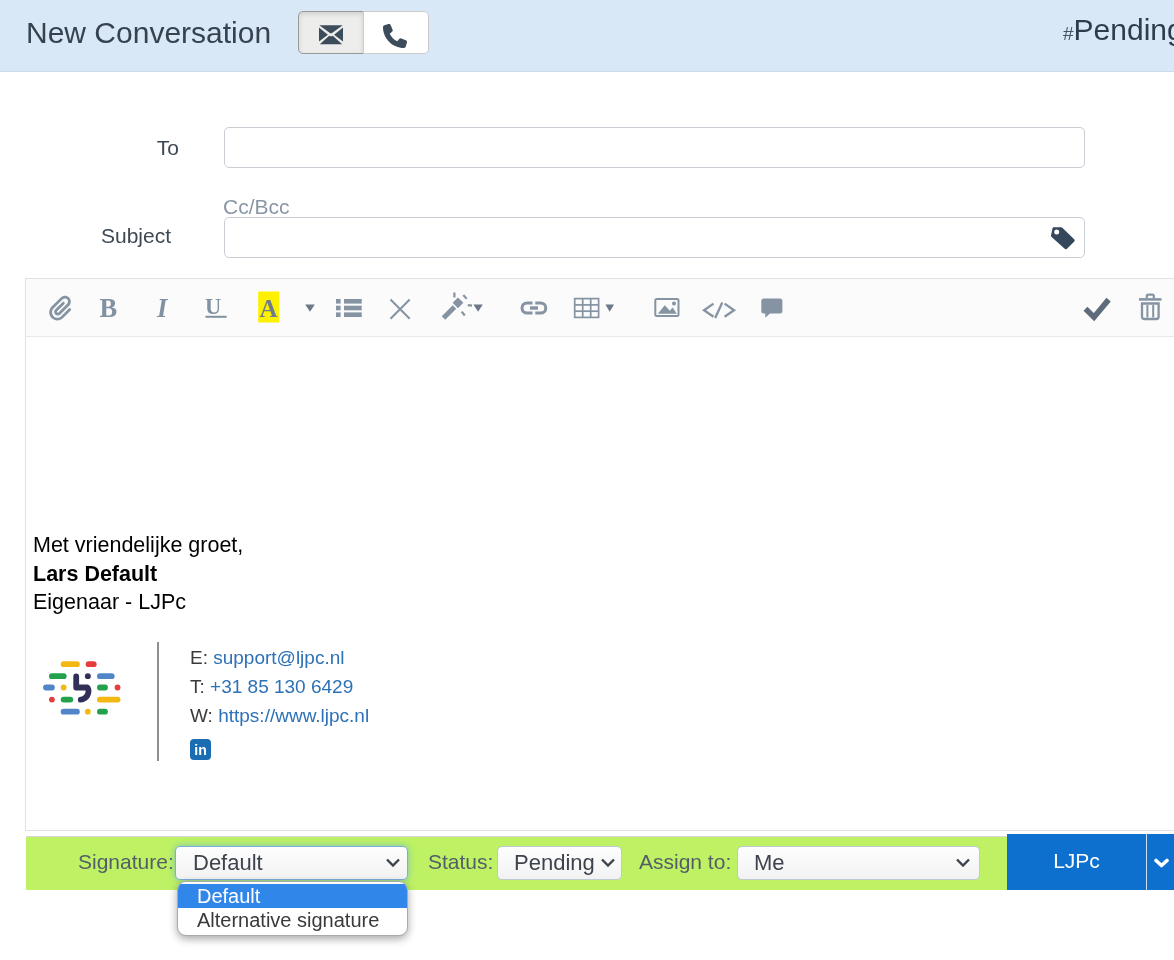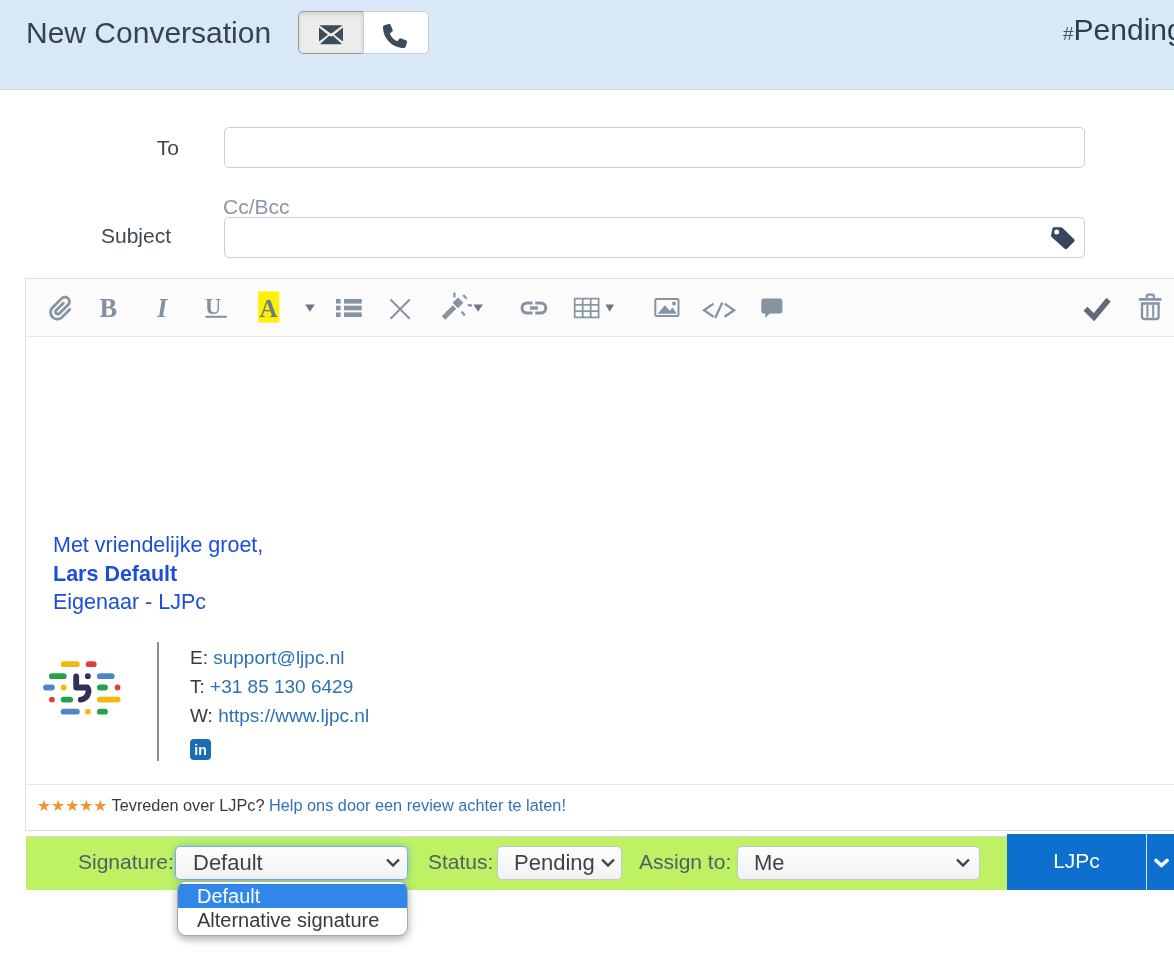--- a/index.html
+++ b/index.html
@@ -7,7 +7,7 @@
   font-family:"Liberation Sans", sans-serif; position:relative; }
 
 
-#topbar { position:absolute; left:0; top:0; width:1174px; height:90px;
+#topbar { position:absolute; left:0; top:0; width:1174px; height:72px;
   background:#d9e8f6; border-bottom:1px solid #cadbeb; }
 #title { position:absolute; left:26px; top:16px; font-size:30px; color:#36424f; }
 #btngroup { position:absolute; left:298px; top:11px; height:43px; }

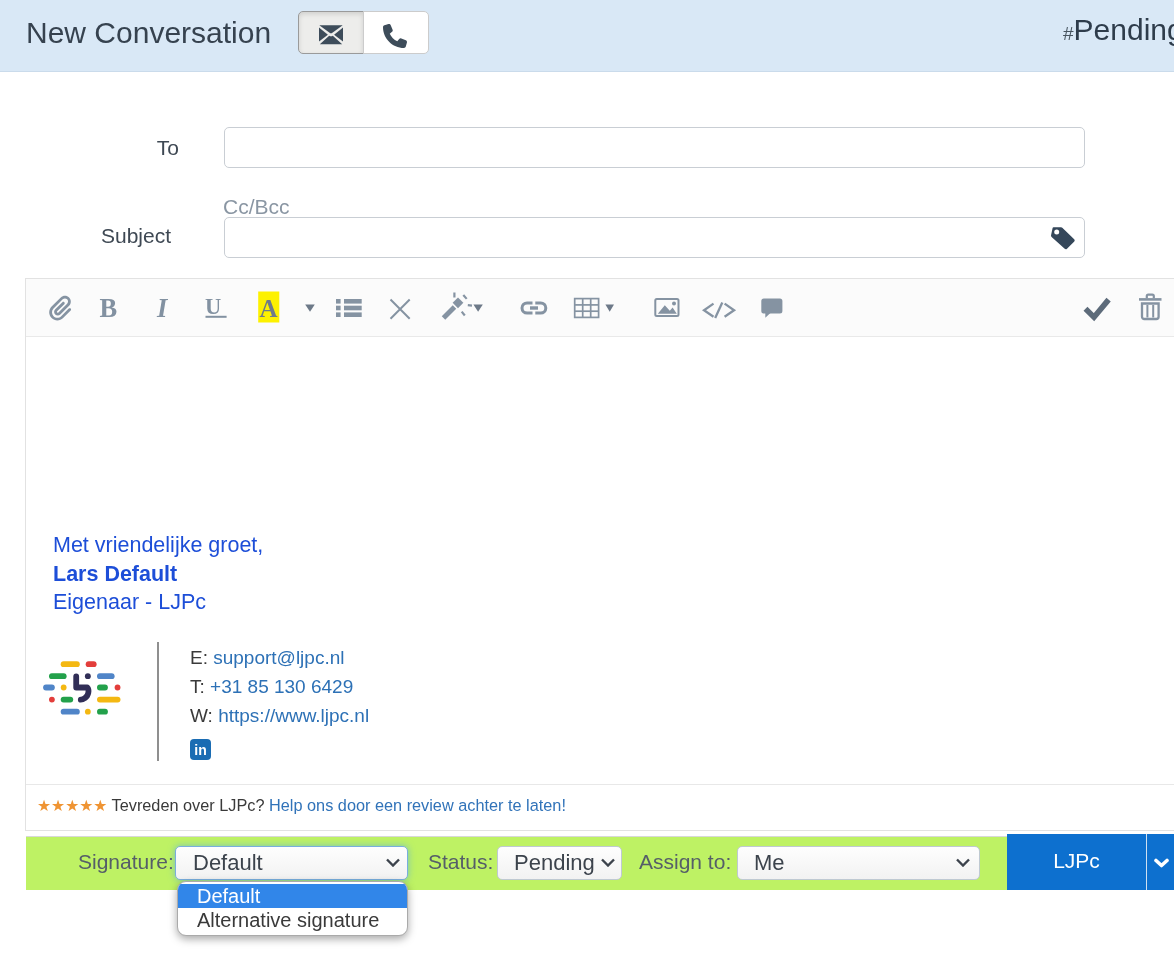--- a/index.html
+++ b/index.html
@@ -39,7 +39,7 @@
 #toolbar { position:absolute; left:0; top:0; width:1149px; height:58px;
   background:#fbfbfb; border-bottom:1px solid #e9e9e9; }
 #content { position:absolute; left:0; top:59px; width:1149px; height:446px; background:#fff; }
-#sig { position:absolute; left:27px; top:193px; font-size:21.5px; color:#1d4ed8; line-height:28.5px; }
+#sig { position:absolute; left:7px; top:193px; font-size:21.5px; color:#000000; line-height:28.5px; }
 #logo { position:absolute; left:17px; top:318px; }
 #vline { position:absolute; left:130.5px; top:304px; width:2.7px; height:119px; background:#8f8f8f; }
 #contact { position:absolute; left:164px; top:305px; font-size:19px; color:#3a3a3a; line-height:29.2px; white-space:nowrap; }

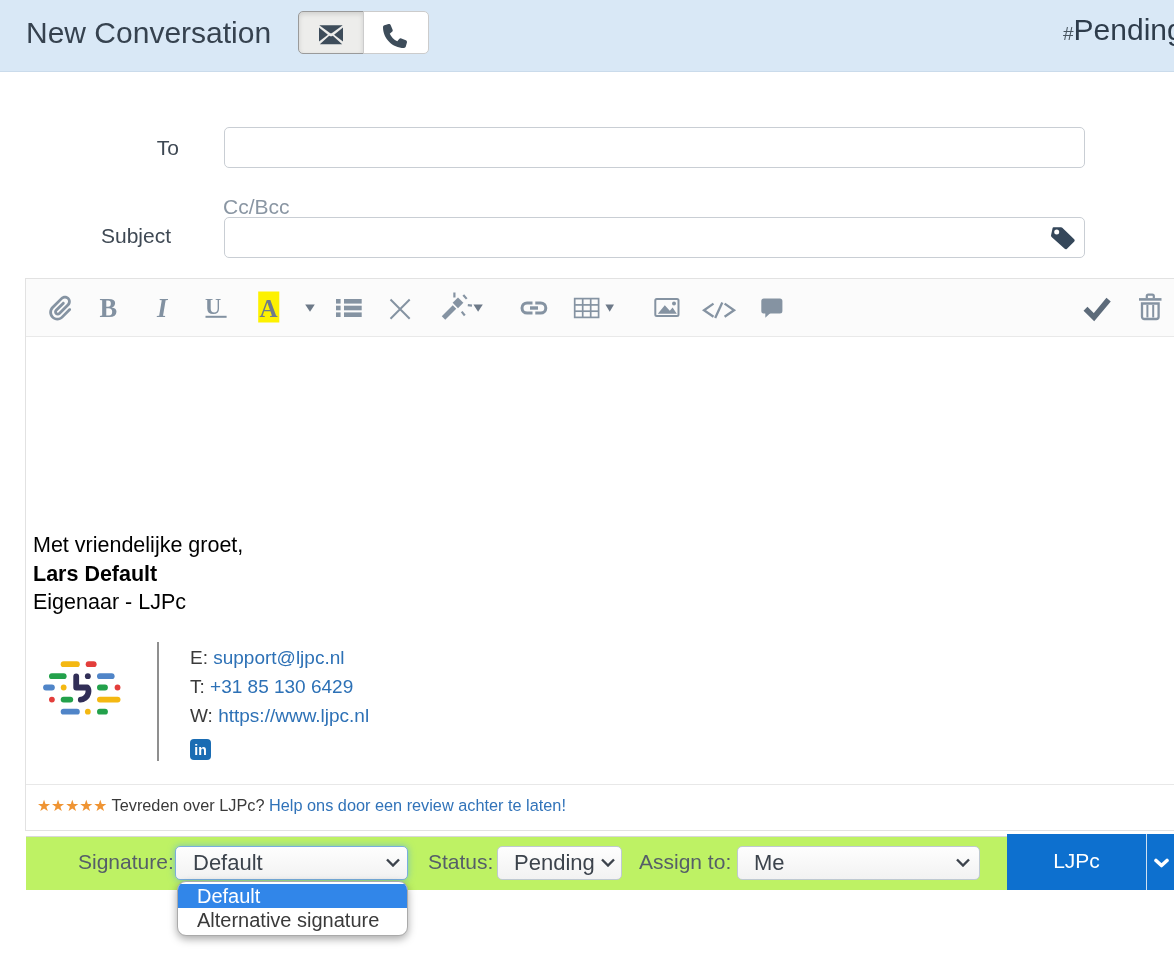--- a/index.html
+++ b/index.html
@@ -237,9 +237,6 @@
     </div>
     <div id="linkedin">in</div>
   </div>
-  <div id="review">
-      <span class="inner"><span class="stars">★★★★★</span> <span class="txt">Tevreden over LJPc?</span> <a>Help ons door een review achter te laten!</a></span>
-    </div>
 </div>
 
 <div id="footer">

